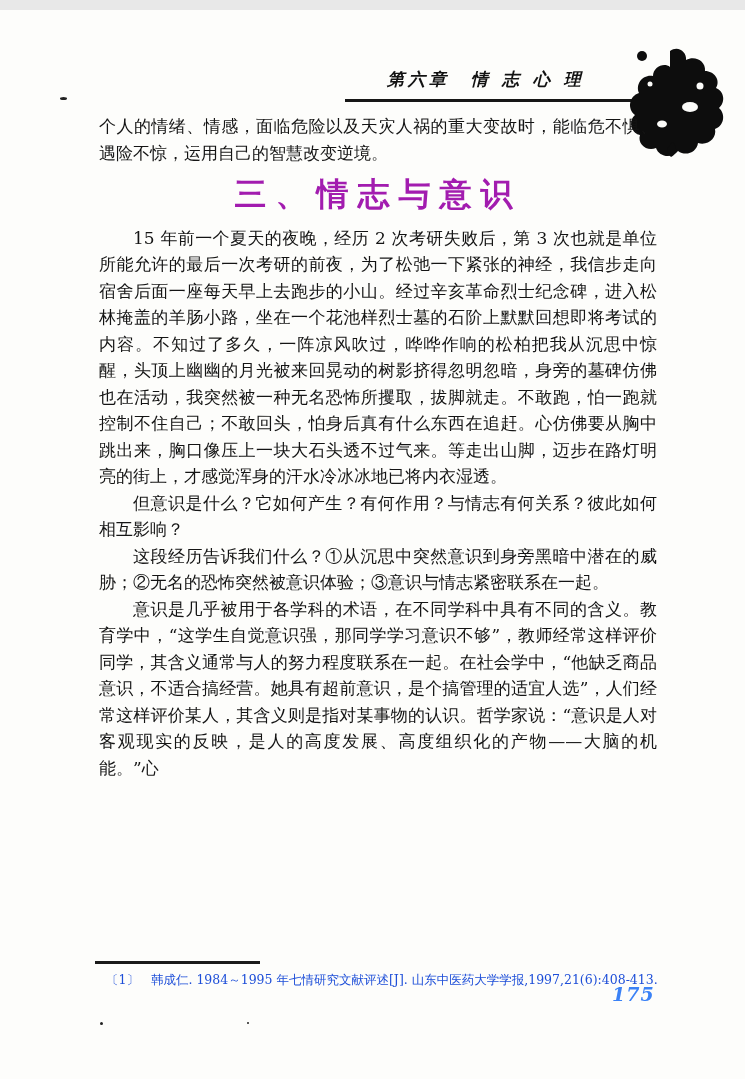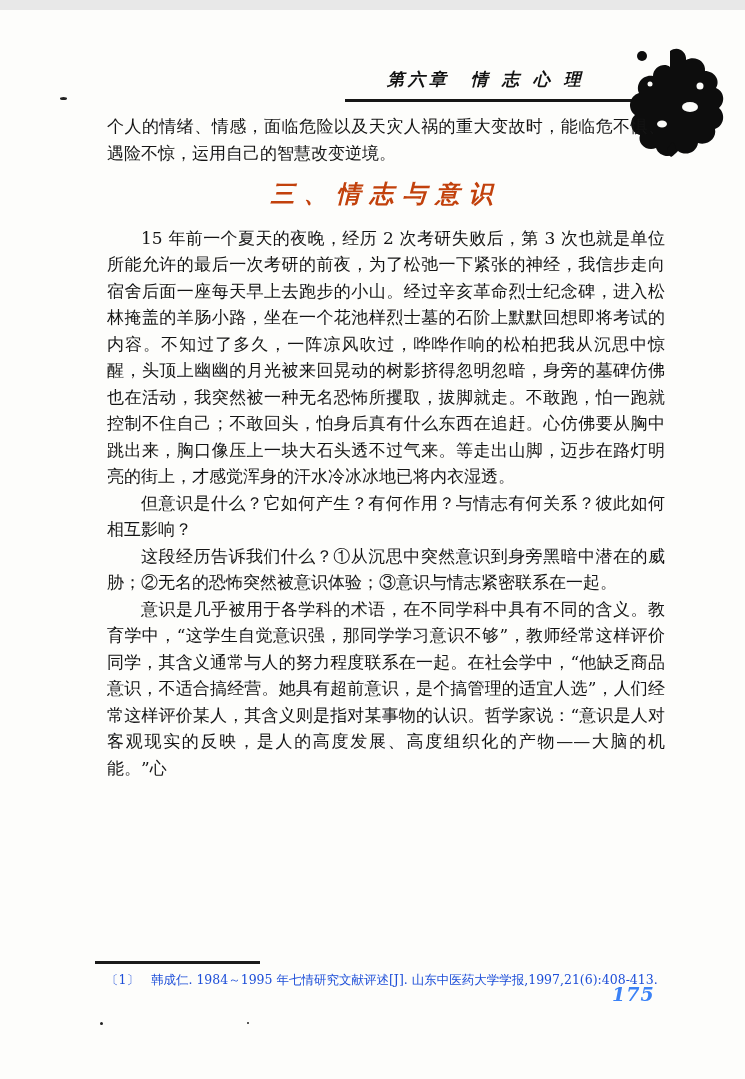--- a/index.html
+++ b/index.html
@@ -55,7 +55,7 @@
   .content {
     position: absolute;
     top: 103px;
-    left: 107px;
+    left: 99px;
     width: 558px;
     font-size: 17px;
     line-height: 26.5px;

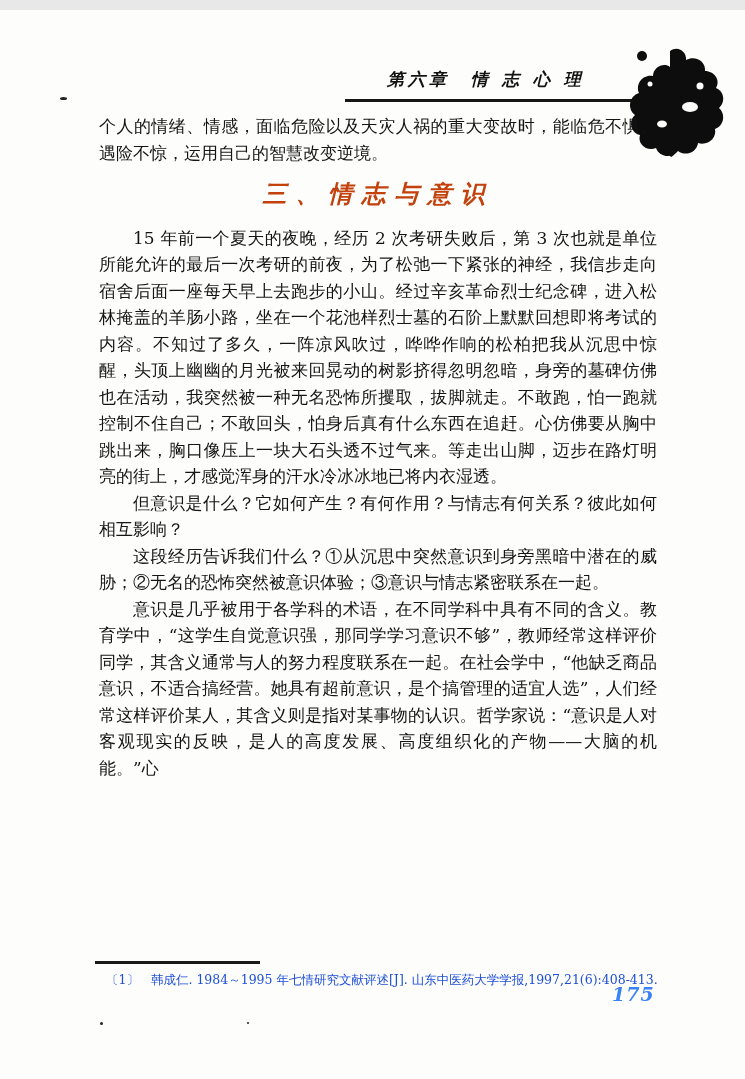--- a/index.html
+++ b/index.html
@@ -68,12 +68,11 @@
   .section-title {
     text-align: center;
     text-indent: 0 !important;
-    font-size: 24px;
+    font-size: 32px;
     font-weight: bold;
-    font-style: italic;
     letter-spacing: 9px;
     margin: 15px 0 17px !important;
-    color: #c2410c;
+    color: #a21caf;
   }
 
   .subheading { font-weight: bold; }

